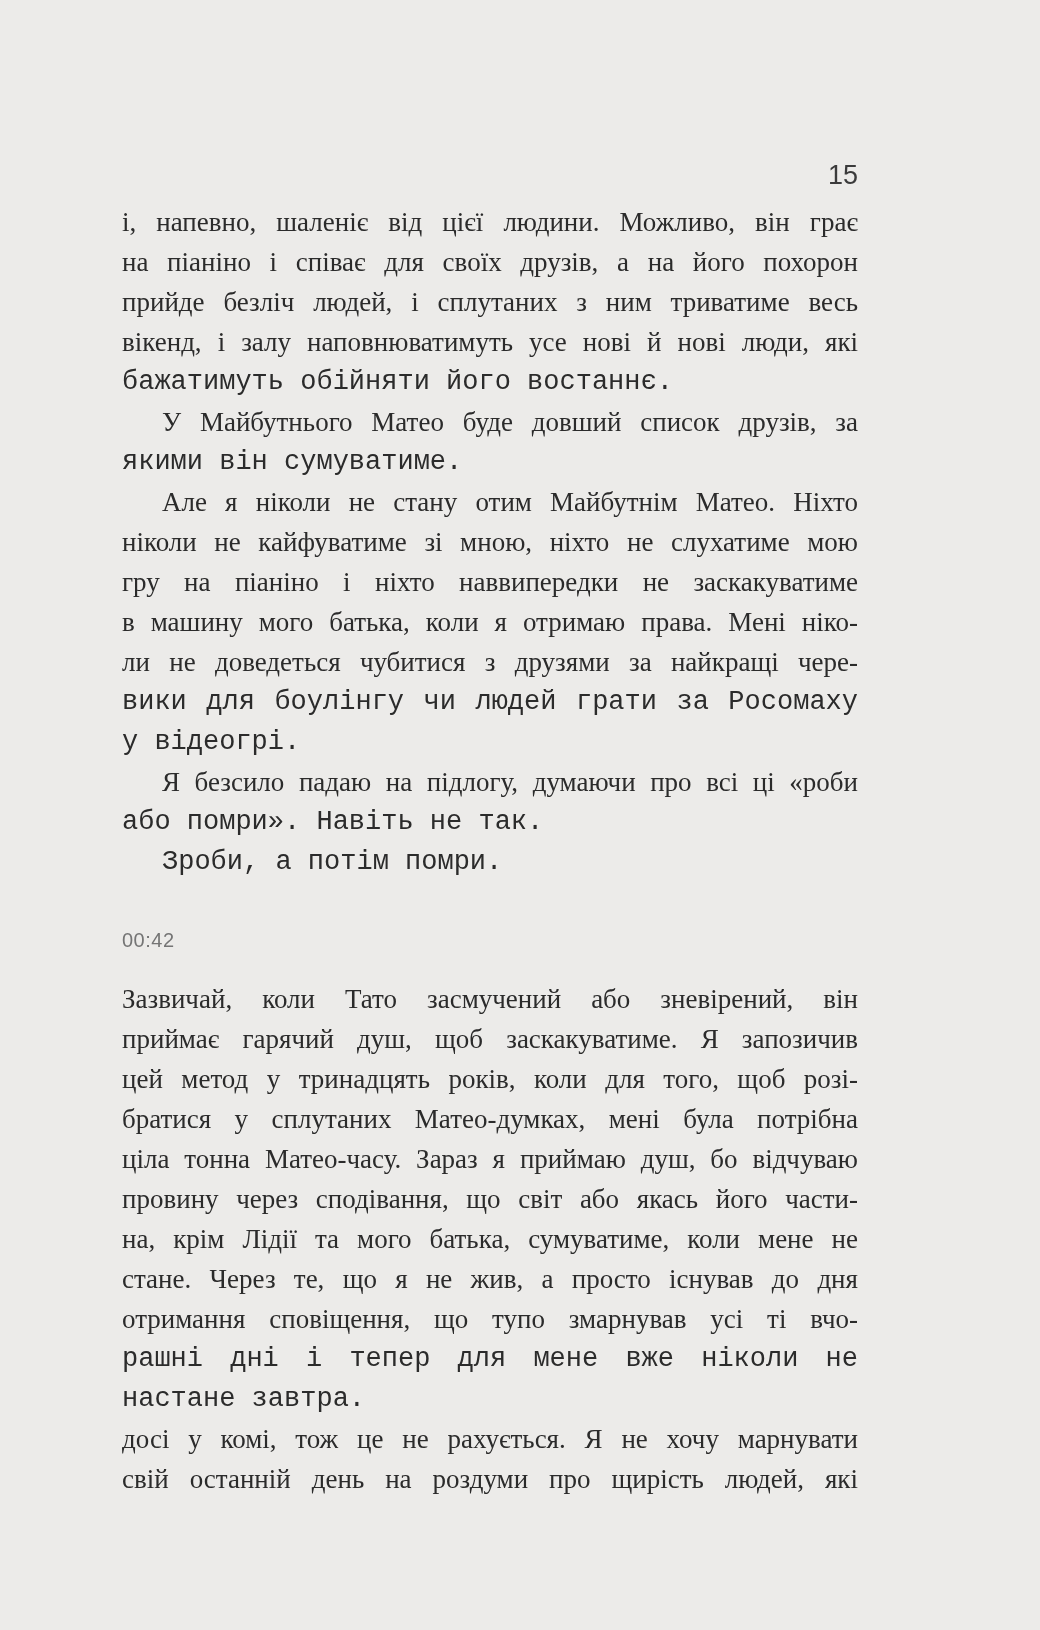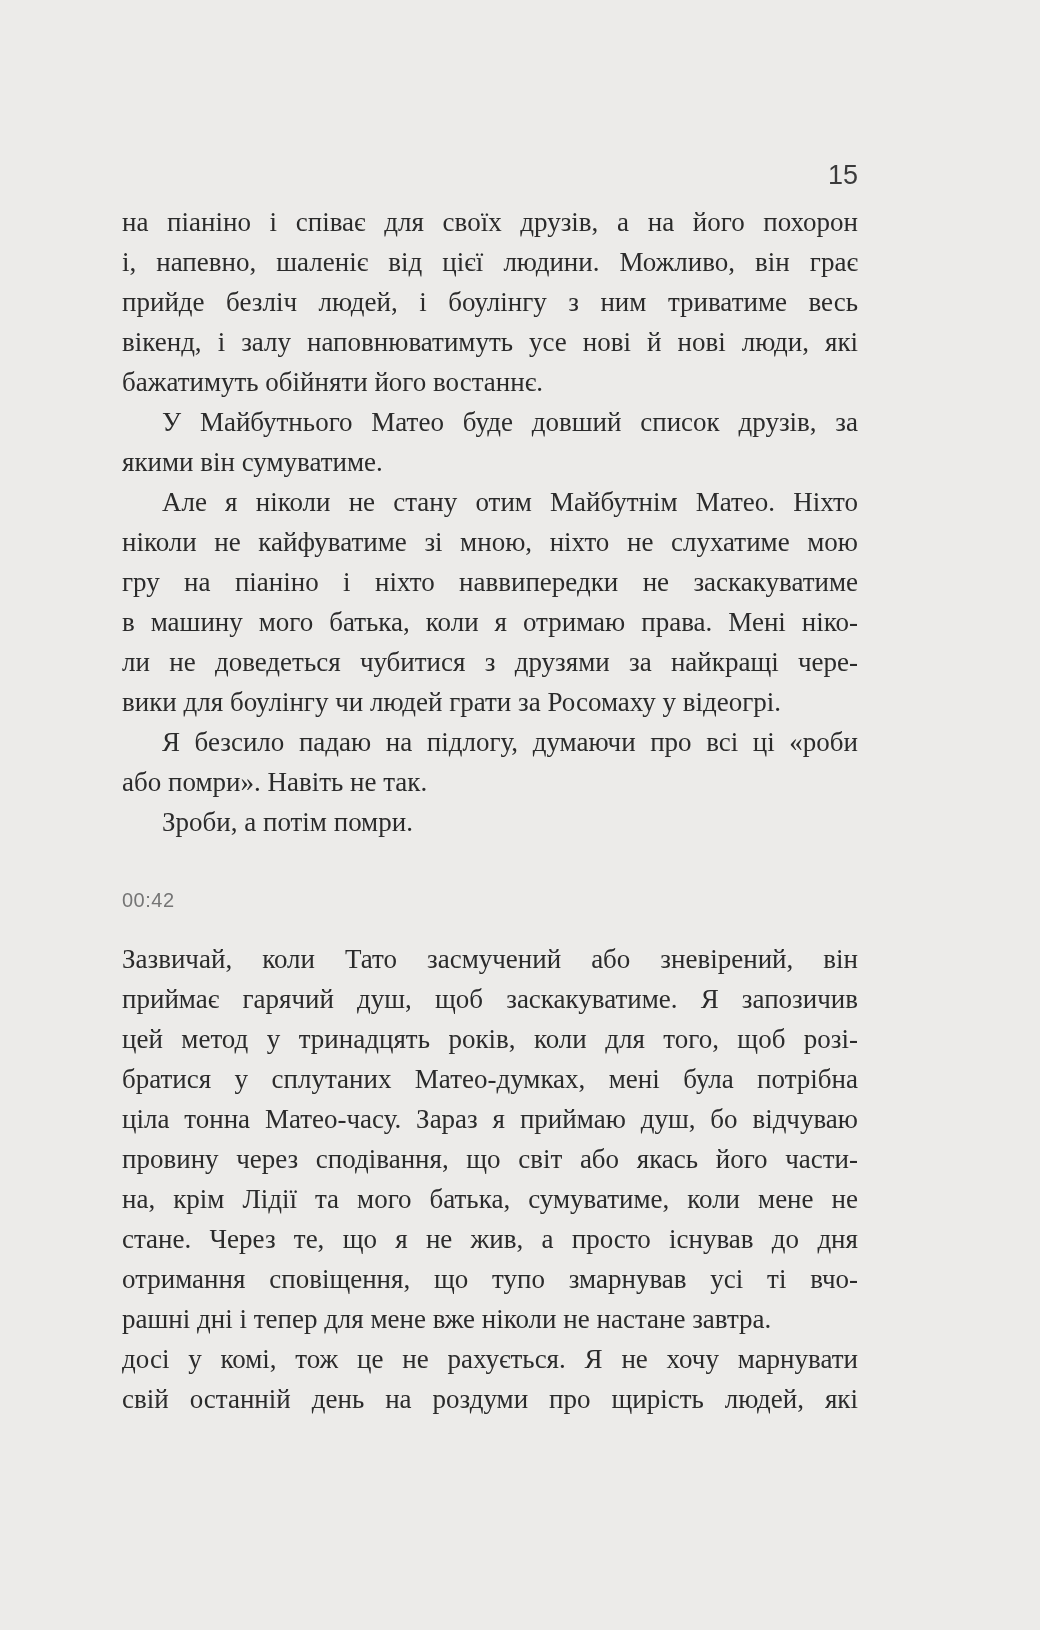--- a/index.html
+++ b/index.html
@@ -54,8 +54,8 @@
   <div class="page-number">15</div>
   <div class="text-block" id="text-block">
       <div class="paragraph">
+        <div class="line">і, напевно, шаленіє від цієї людини. Можливо, він грає</div>
         <div class="line">на піаніно і співає для своїх друзів, а на його похорон</div>
-        <div class="line">і, напевно, шаленіє від цієї людини. Можливо, він грає</div>
         <div class="line">прийде безліч людей, і боулінгу з ним триватиме весь</div>
         <div class="line">вікенд, і залу наповнюватимуть усе нові й нові люди, які</div>
         <div class="line endline">бажатимуть обійняти його востаннє.</div>

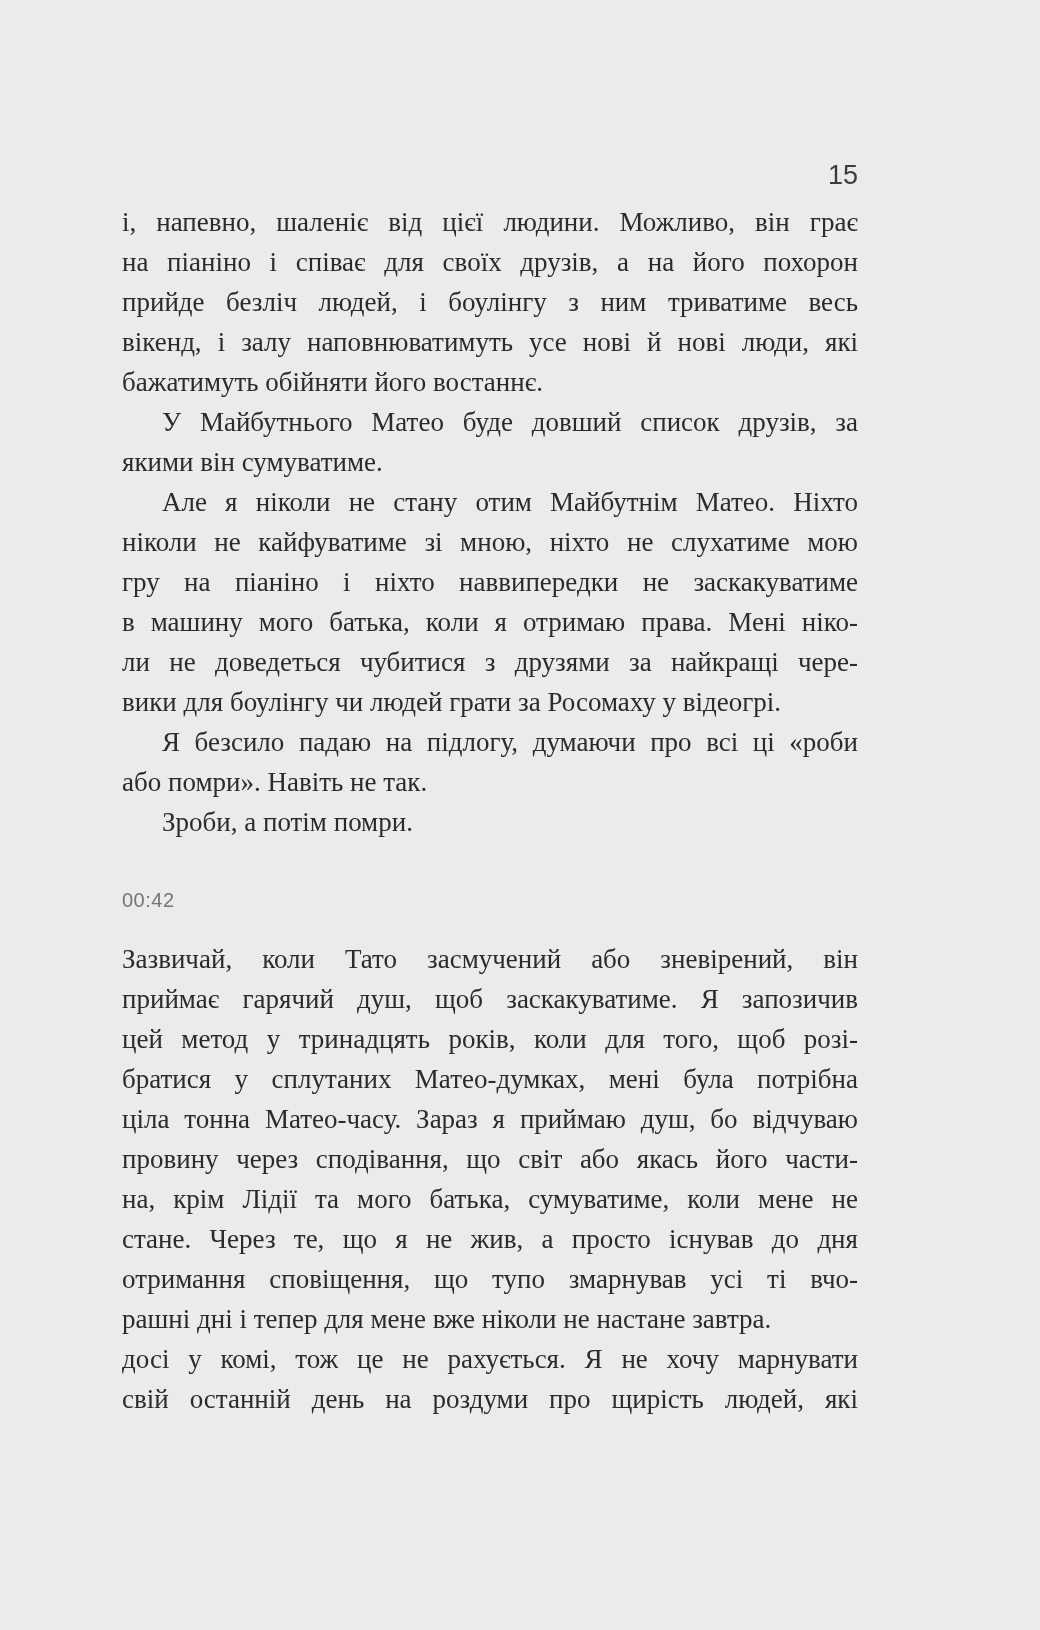--- a/index.html
+++ b/index.html
@@ -56,7 +56,7 @@
       <div class="paragraph">
         <div class="line">і, напевно, шаленіє від цієї людини. Можливо, він грає</div>
         <div class="line">на піаніно і співає для своїх друзів, а на його похорон</div>
-        <div class="line">прийде безліч людей, і боулінгу з ним триватиме весь</div>
+        <div class="line">прийде безліч людей, і сплутаних з ним триватиме весь</div>
         <div class="line">вікенд, і залу наповнюватимуть усе нові й нові люди, які</div>
         <div class="line endline">бажатимуть обійняти його востаннє.</div>
       </div>

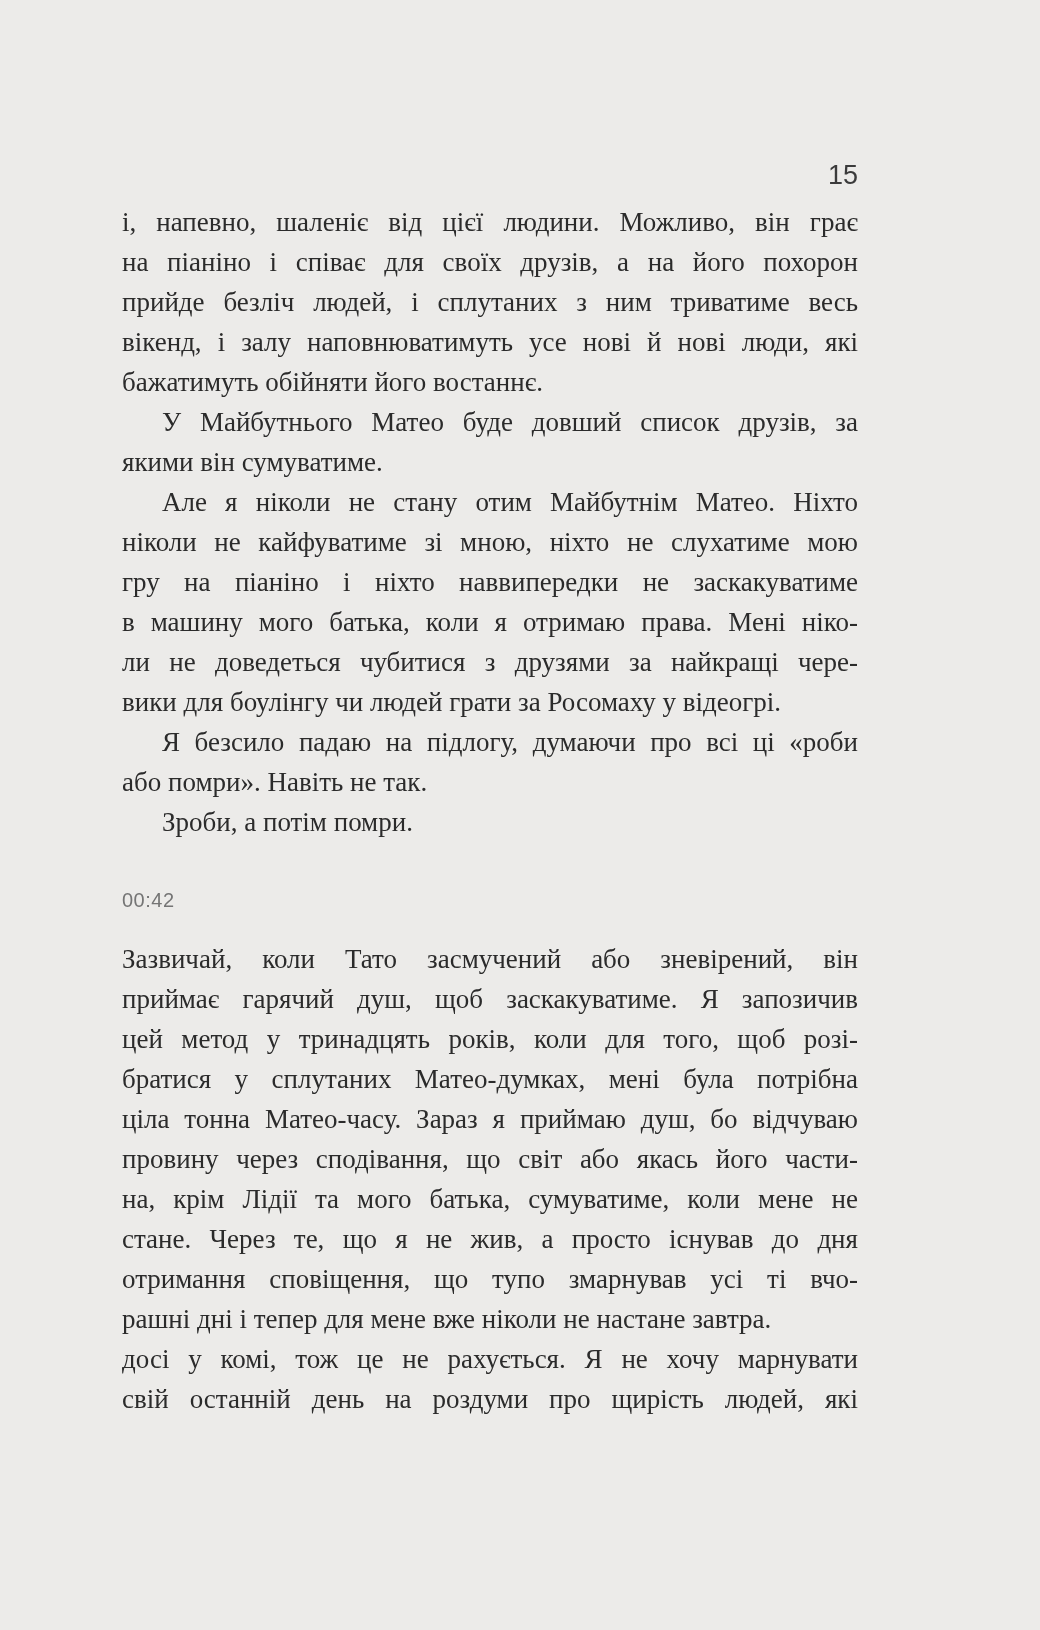--- a/index.html
+++ b/index.html
@@ -36,7 +36,7 @@
     text-align-last: justify;
     white-space: normal;
   }
-  .line.endline { text-align-last: left; }
+  .line.endline { text-align-last: left; font-family: Liberation Mono, monospace; }
   .line.indent { text-indent: 40px; }
   .timestamp {
     font-family: "Liberation Sans", sans-serif;

